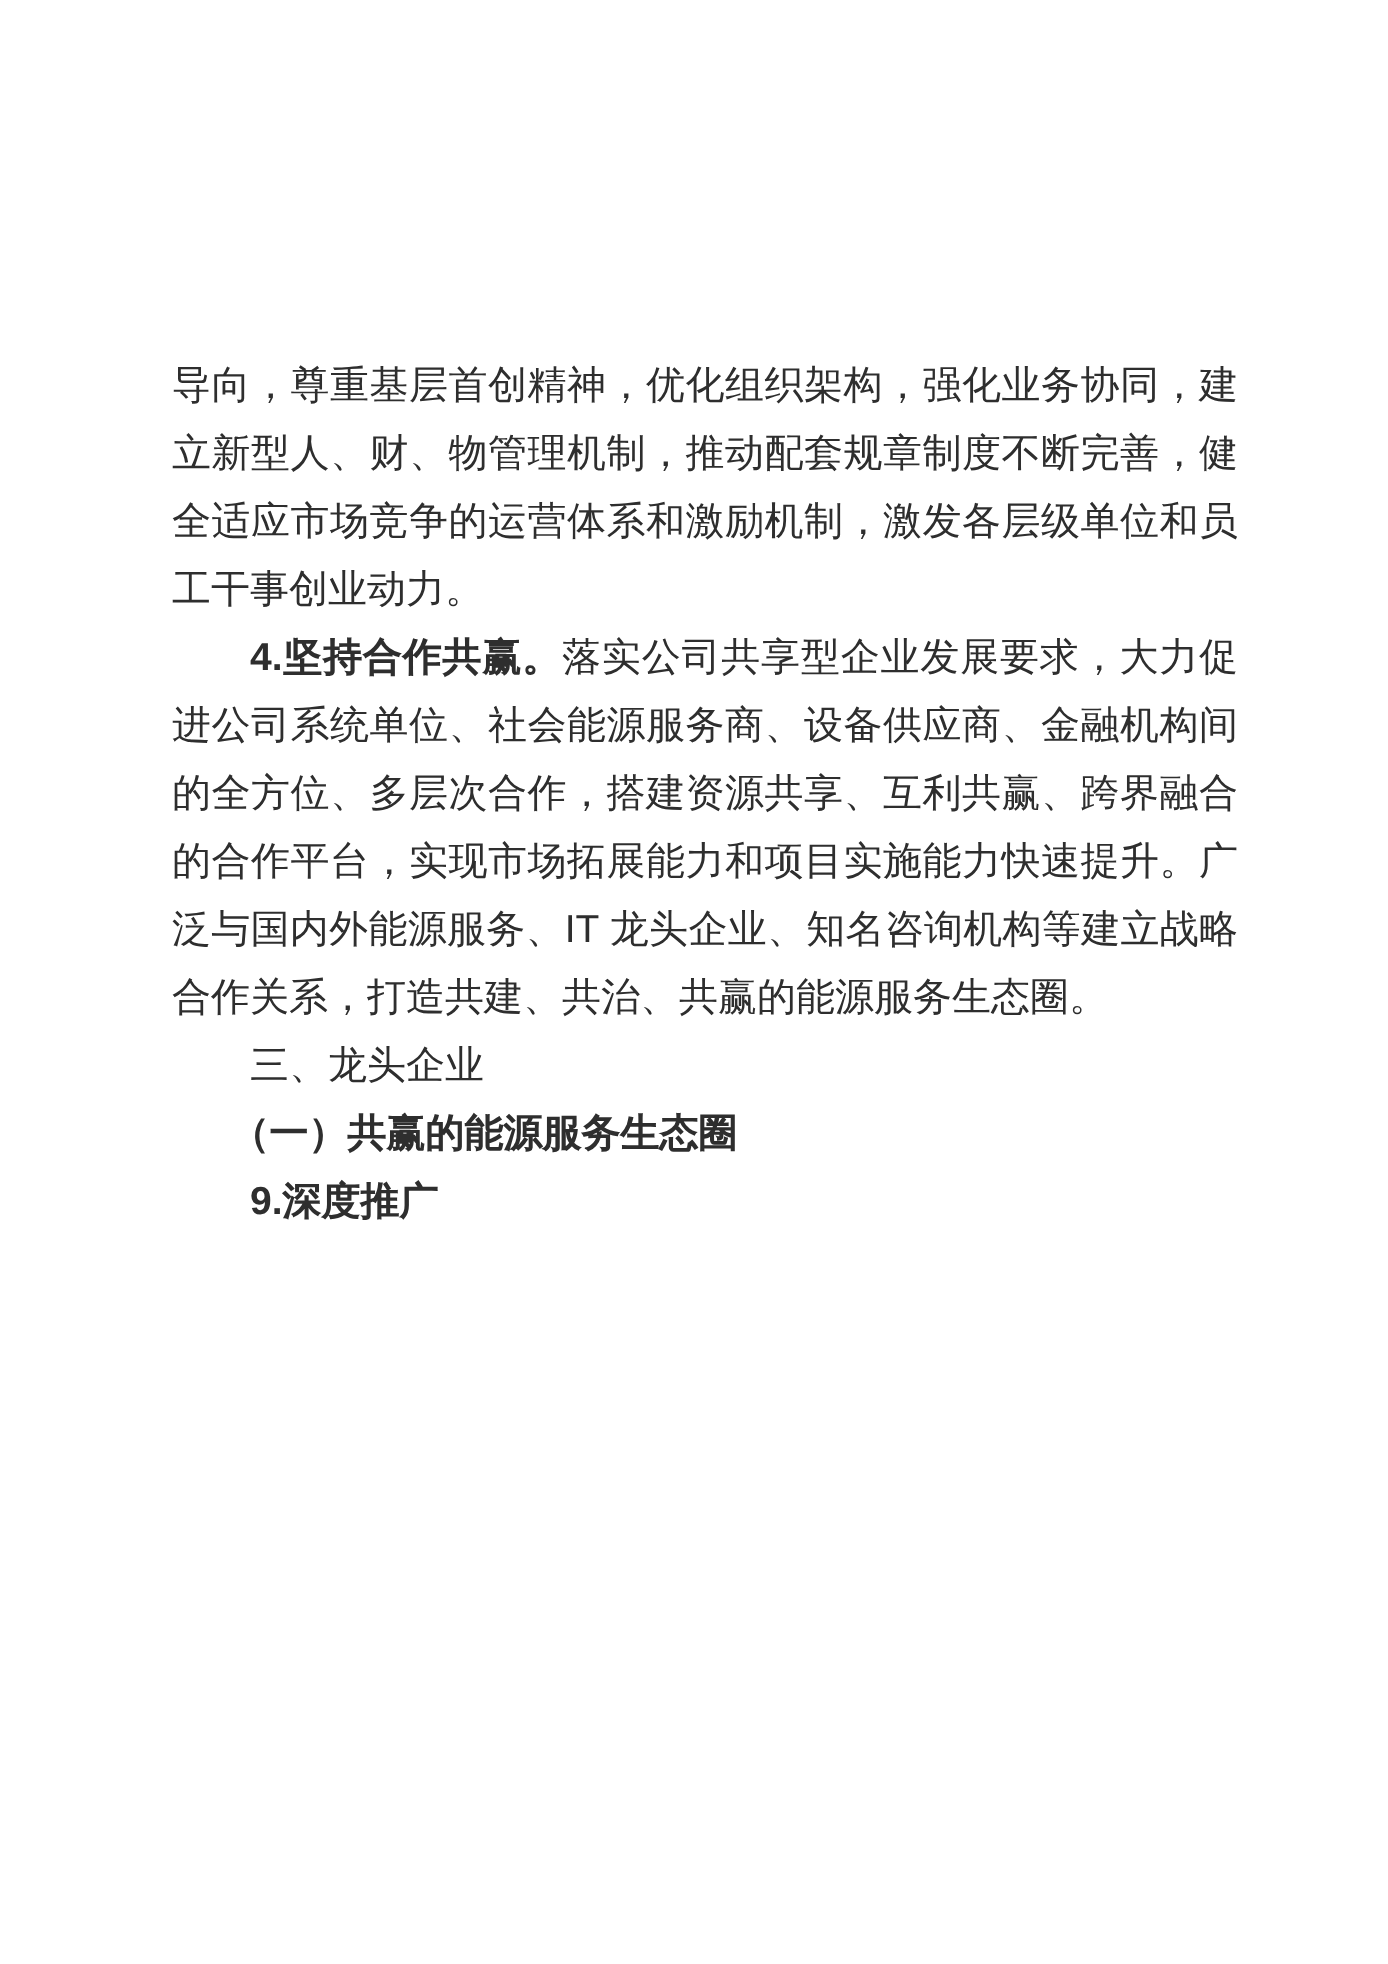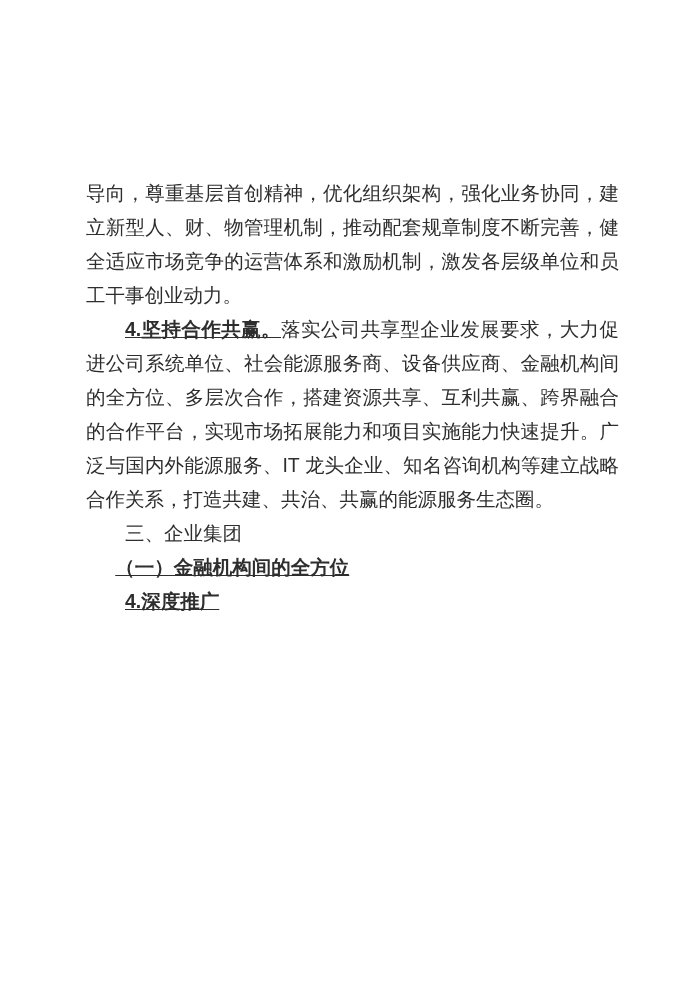--- a/index.html
+++ b/index.html
@@ -32,7 +32,7 @@
   p.indent { text-indent: 2em; }
   p.heading2 { text-indent: 1.5em; }
   .run { font-weight: normal; }
-  .run.bold { font-weight: bold; text-decoration: underline; }
+  .run.bold { font-weight: bold; }
 </style>
 </head>
 <body>

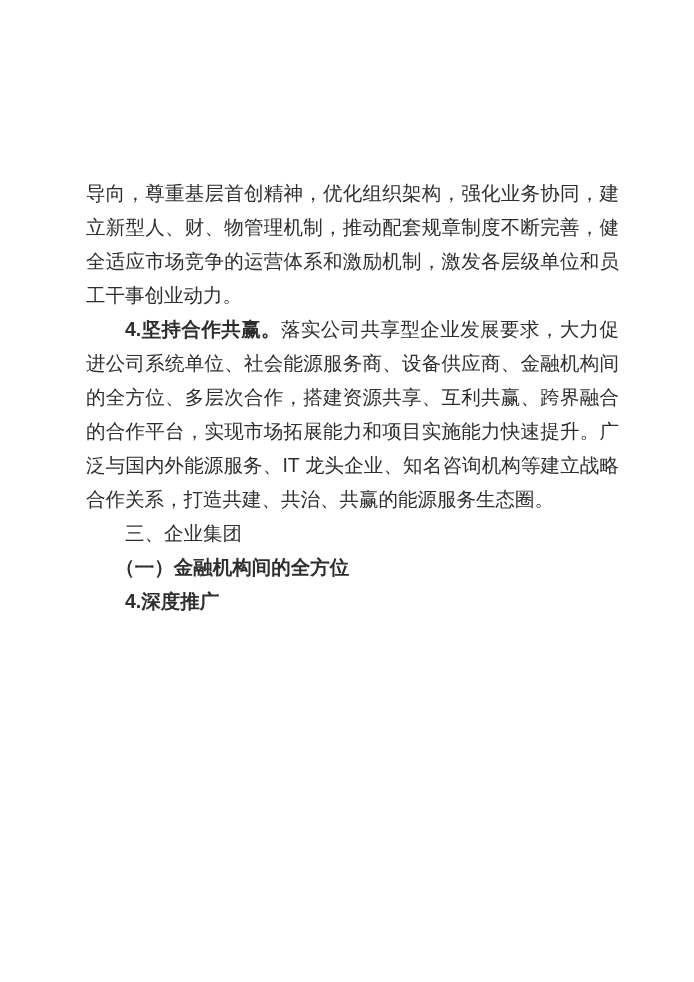--- a/index.html
+++ b/index.html
@@ -41,7 +41,7 @@
   <div class="text-block">
       <p class="block paragraph"><span class="run">导向，尊重基层首创精神，优化组织架构，强化业务协同，建立新型人、财、物管理机制，推动配套规章制度不断完善，健全适应市场竞争的运营体系和激励机制，激发各层级单位和员工干事创业动力。</span></p>
       <p class="block paragraph indent"><span class="run bold">4.坚持合作共赢。</span><span class="run">落实公司共享型企业发展要求，大力促进公司系统单位、社会能源服务商、设备供应商、金融机构间的全方位、多层次合作，搭建资源共享、互利共赢、跨界融合的合作平台，实现市场拓展能力和项目实施能力快速提升。广泛与国内外能源服务、IT 龙头企业、知名咨询机构等建立战略合作关系，打造共建、共治、共赢的能源服务生态圈。</span></p>
-      <p class="block heading1 indent"><span class="run">三、企业集团</span></p>
+      <p class="block heading1 indent"><span class="run">三、龙头企业</span></p>
       <p class="block heading2 indent"><span class="run bold">（一）金融机构间的全方位</span></p>
       <p class="block heading3 indent"><span class="run bold">4.深度推广</span></p>
     </div>

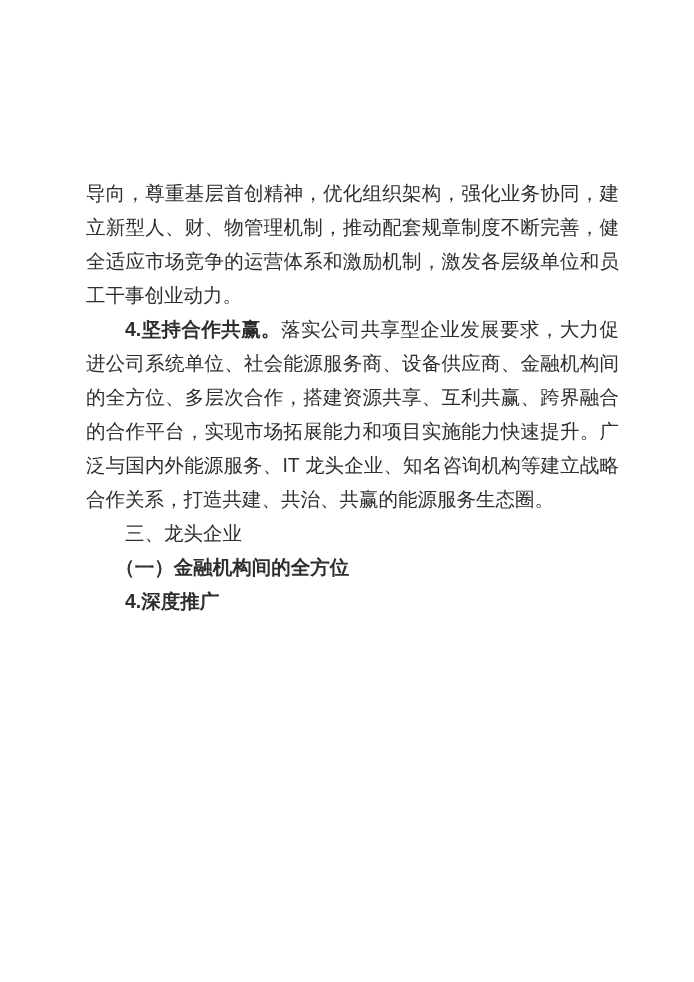--- a/index.html
+++ b/index.html
@@ -42,7 +42,7 @@
       <p class="block paragraph"><span class="run">导向，尊重基层首创精神，优化组织架构，强化业务协同，建立新型人、财、物管理机制，推动配套规章制度不断完善，健全适应市场竞争的运营体系和激励机制，激发各层级单位和员工干事创业动力。</span></p>
       <p class="block paragraph indent"><span class="run bold">4.坚持合作共赢。</span><span class="run">落实公司共享型企业发展要求，大力促进公司系统单位、社会能源服务商、设备供应商、金融机构间的全方位、多层次合作，搭建资源共享、互利共赢、跨界融合的合作平台，实现市场拓展能力和项目实施能力快速提升。广泛与国内外能源服务、IT 龙头企业、知名咨询机构等建立战略合作关系，打造共建、共治、共赢的能源服务生态圈。</span></p>
       <p class="block heading1 indent"><span class="run">三、龙头企业</span></p>
-      <p class="block heading2 indent"><span class="run bold">（一）金融机构间的全方位</span></p>
+      <p class="block heading2 indent"><span class="run bold">（一）共赢的能源服务生态圈</span></p>
       <p class="block heading3 indent"><span class="run bold">4.深度推广</span></p>
     </div>
 </div>

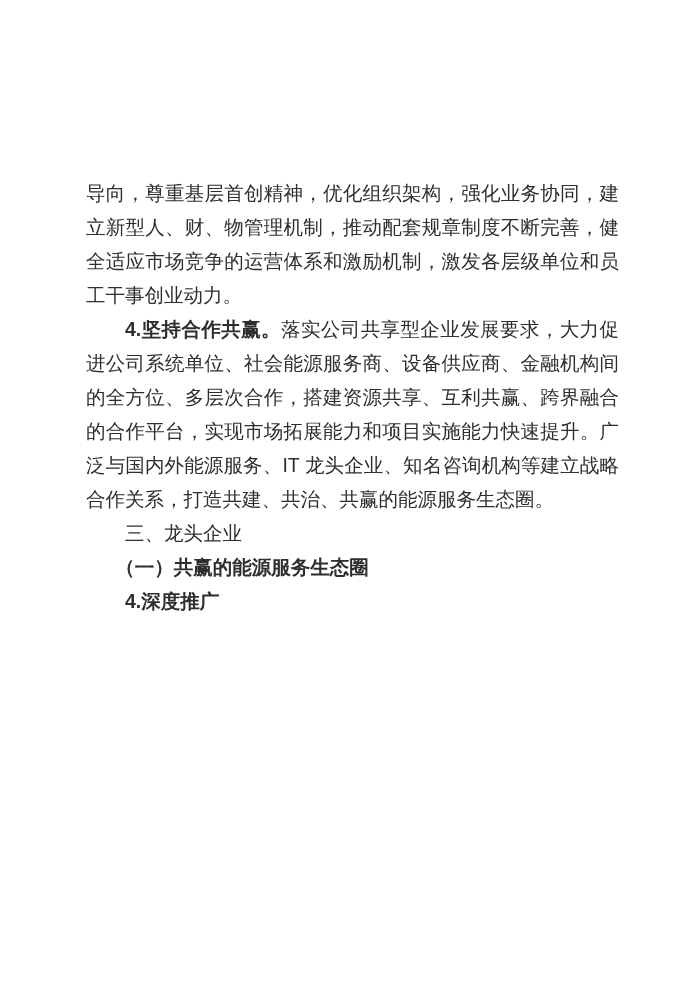--- a/index.html
+++ b/index.html
@@ -43,7 +43,7 @@
       <p class="block paragraph indent"><span class="run bold">4.坚持合作共赢。</span><span class="run">落实公司共享型企业发展要求，大力促进公司系统单位、社会能源服务商、设备供应商、金融机构间的全方位、多层次合作，搭建资源共享、互利共赢、跨界融合的合作平台，实现市场拓展能力和项目实施能力快速提升。广泛与国内外能源服务、IT 龙头企业、知名咨询机构等建立战略合作关系，打造共建、共治、共赢的能源服务生态圈。</span></p>
       <p class="block heading1 indent"><span class="run">三、龙头企业</span></p>
       <p class="block heading2 indent"><span class="run bold">（一）共赢的能源服务生态圈</span></p>
-      <p class="block heading3 indent"><span class="run bold">4.深度推广</span></p>
+      <p class="block heading3 indent"><span class="run bold">9.深度推广</span></p>
     </div>
 </div>
 

